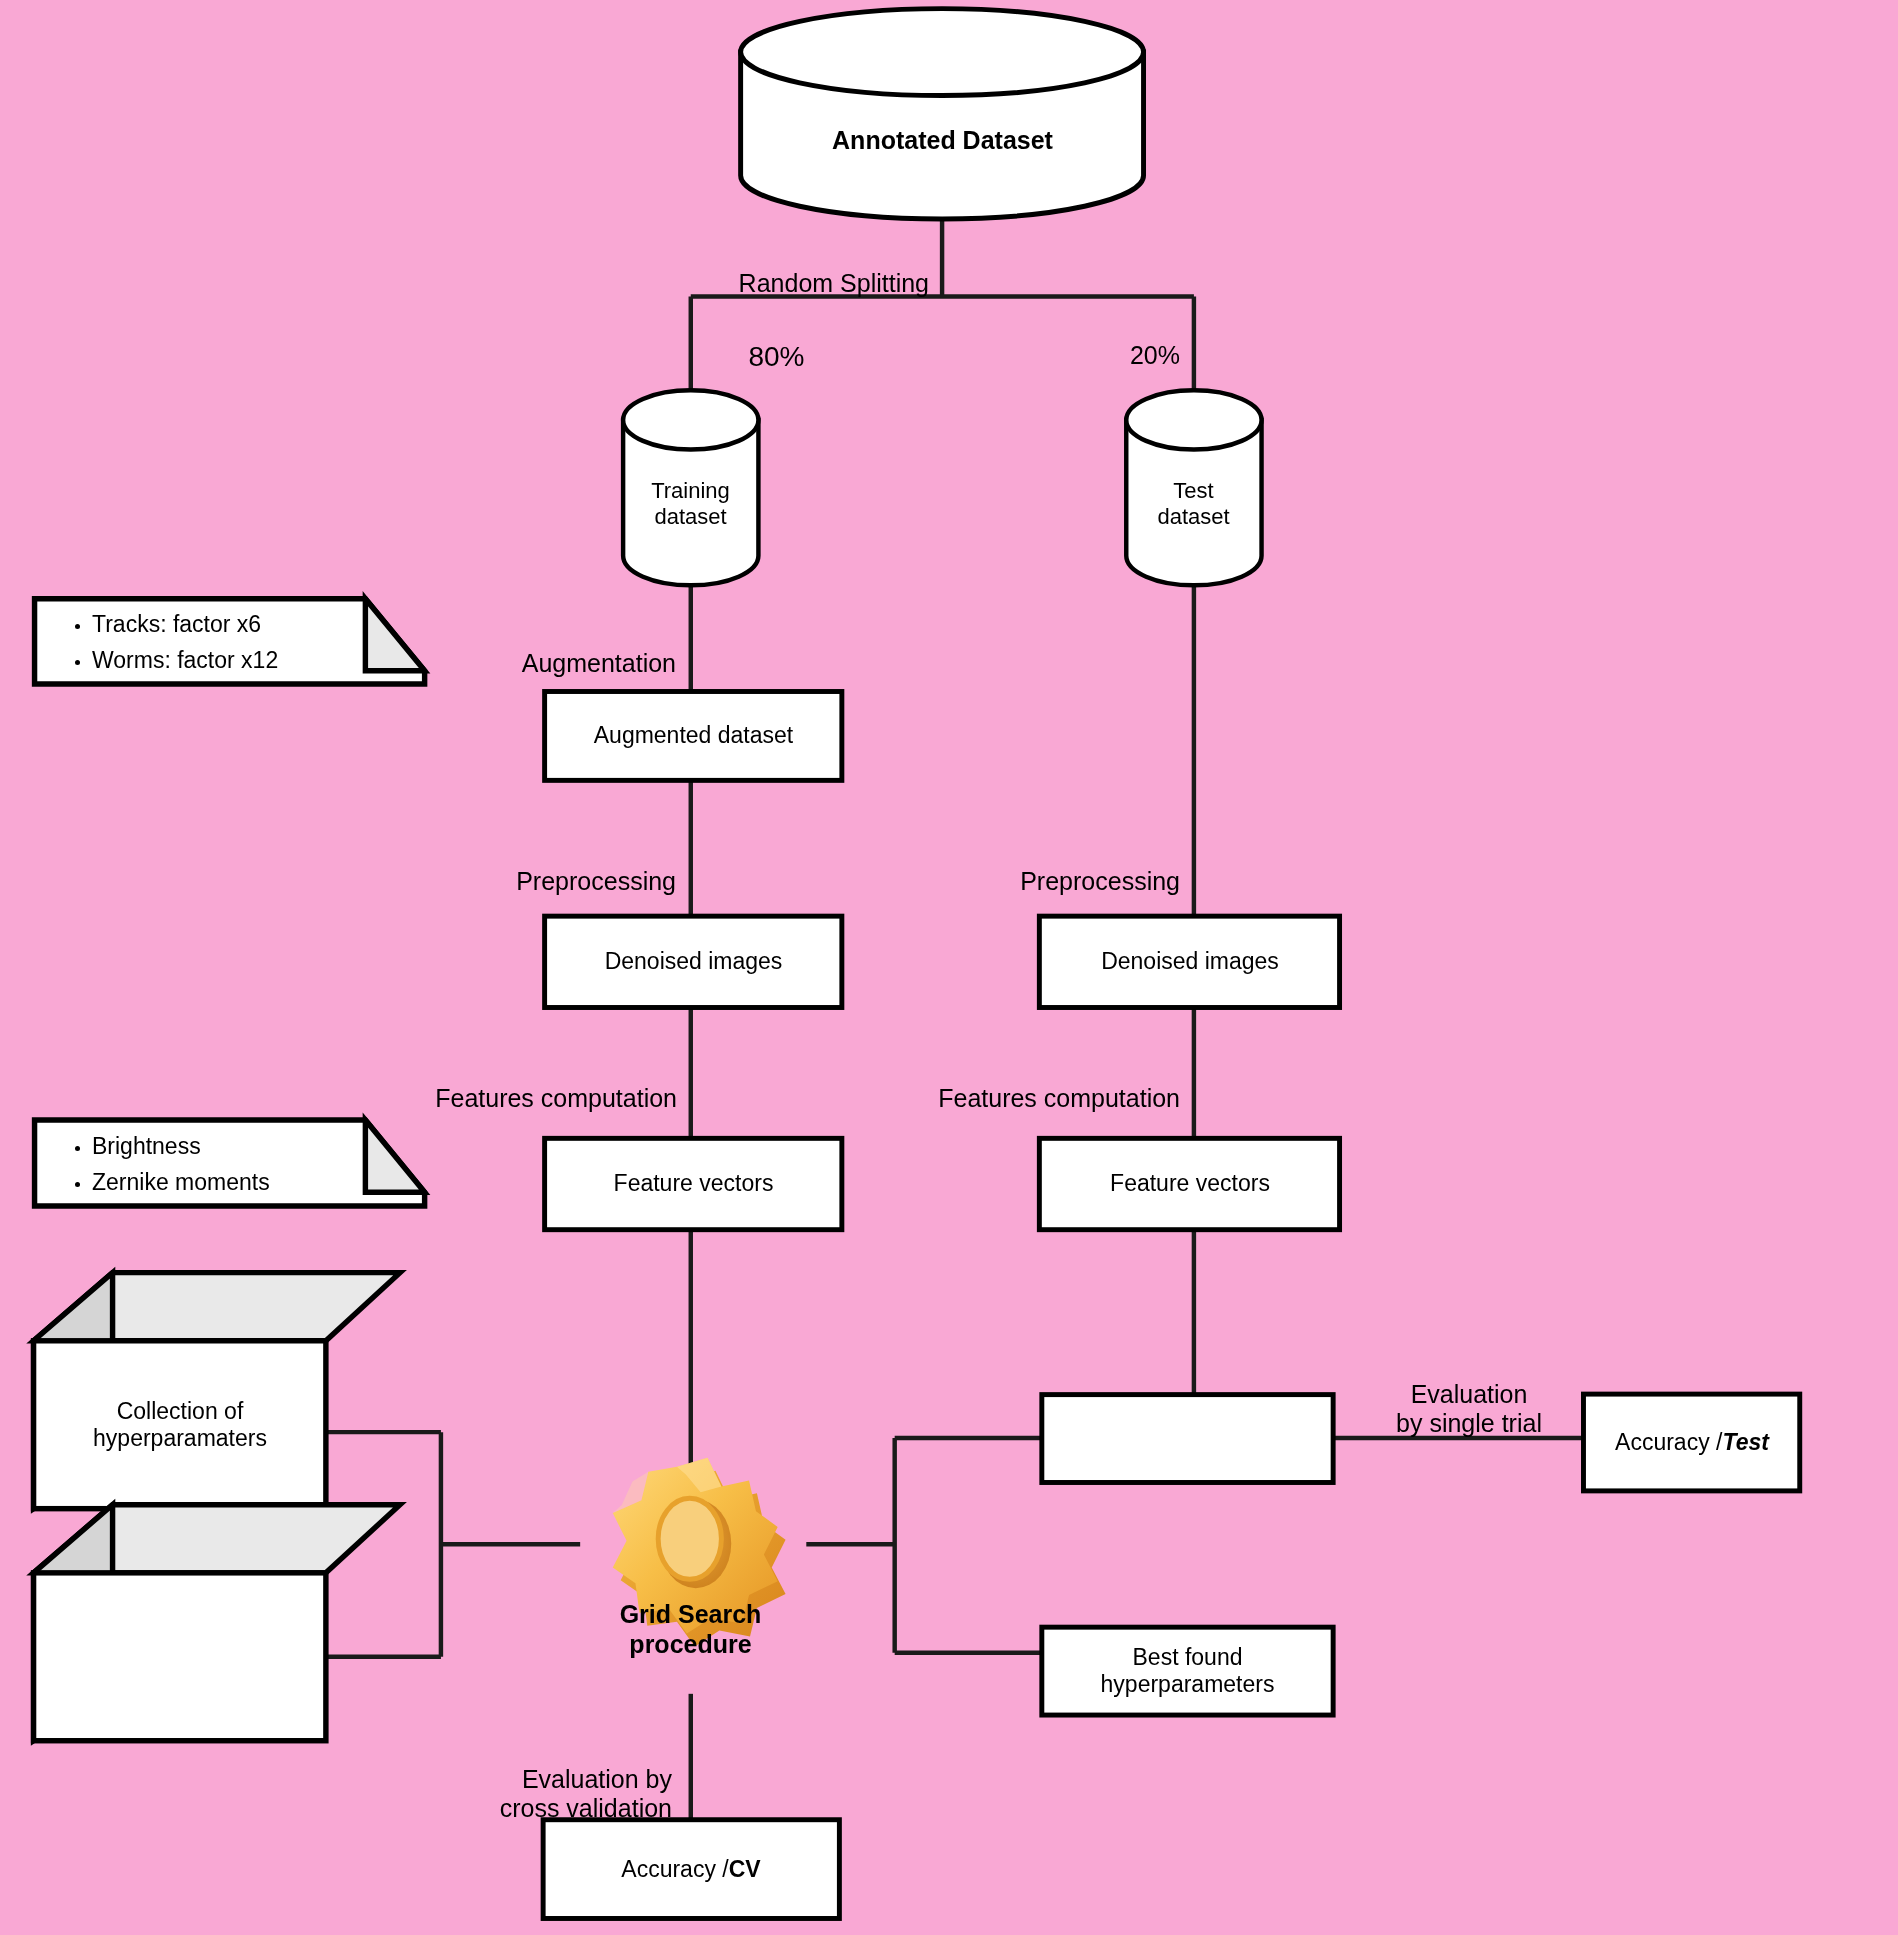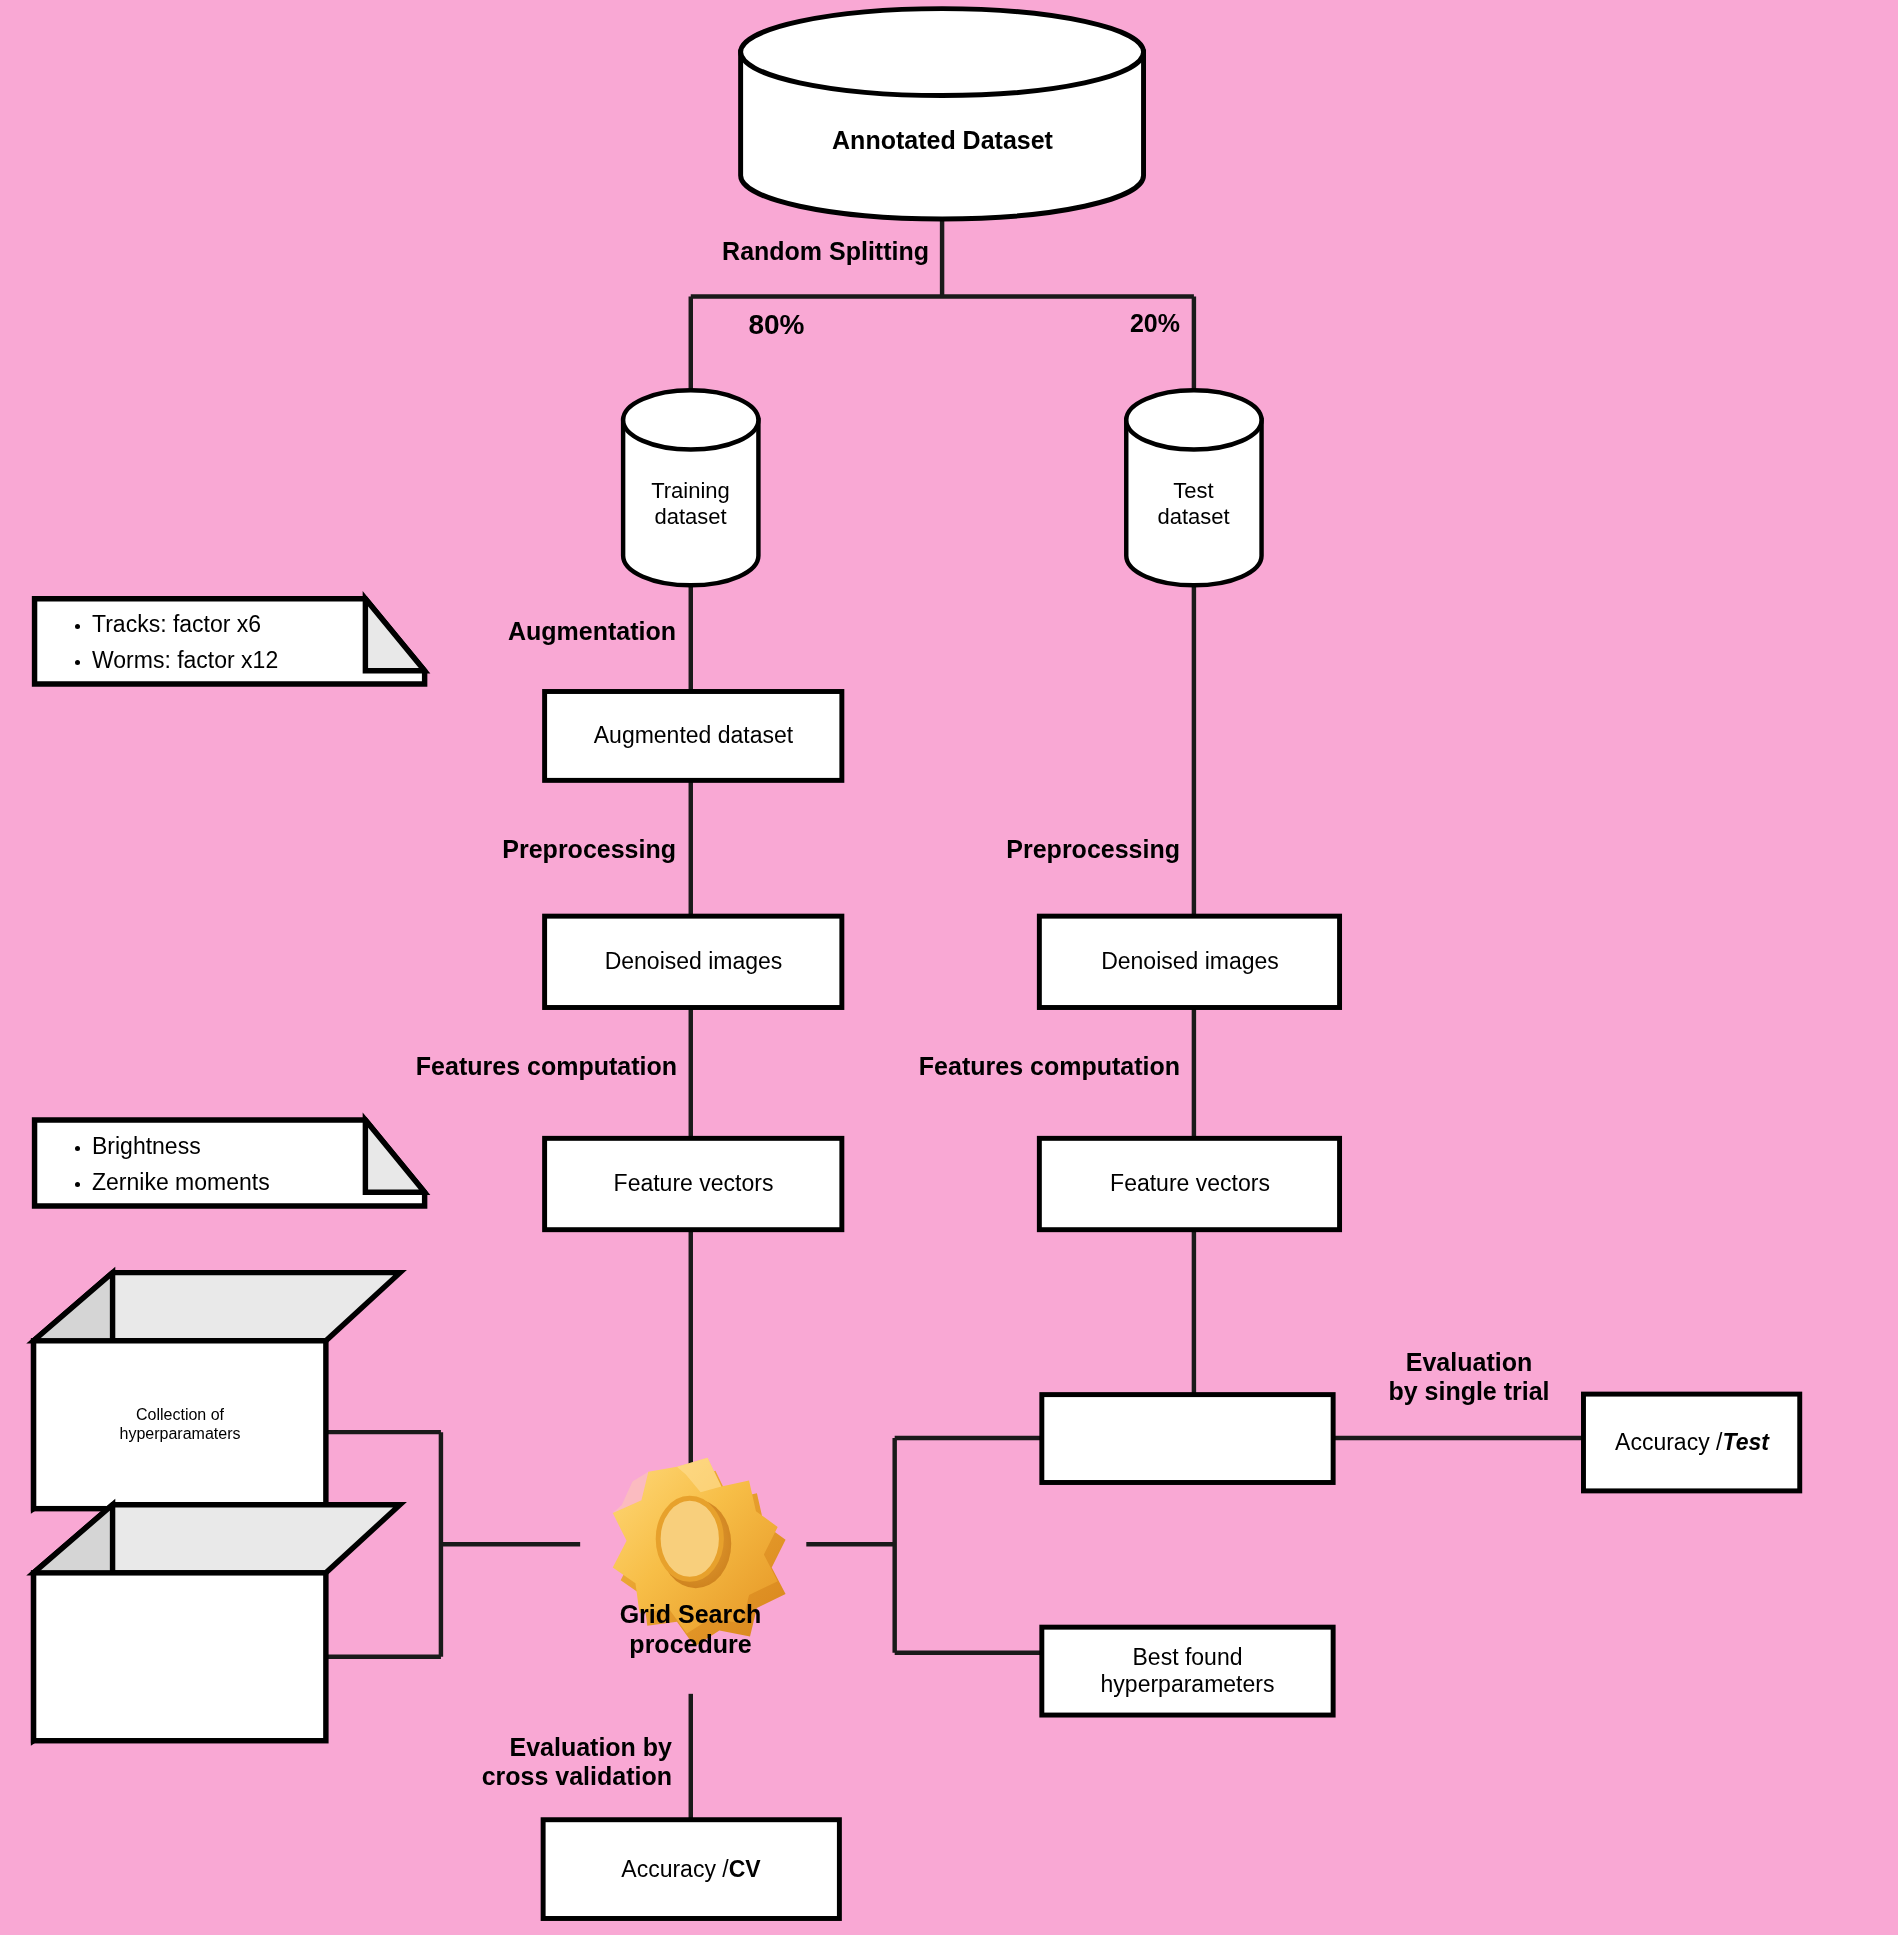--- a/index.html
+++ b/index.html
@@ -37,10 +37,11 @@
   }
   .edge-label {
     position: absolute;
-    font-weight: bold;
+    font-weight: normal;
     text-align: center;
     line-height: 1.16;
     white-space: pre-line;
+    margin-top: 32px;
   }
   .bold { font-weight: bold; }
   .bolditalic { font-weight: bold; font-style: italic; }

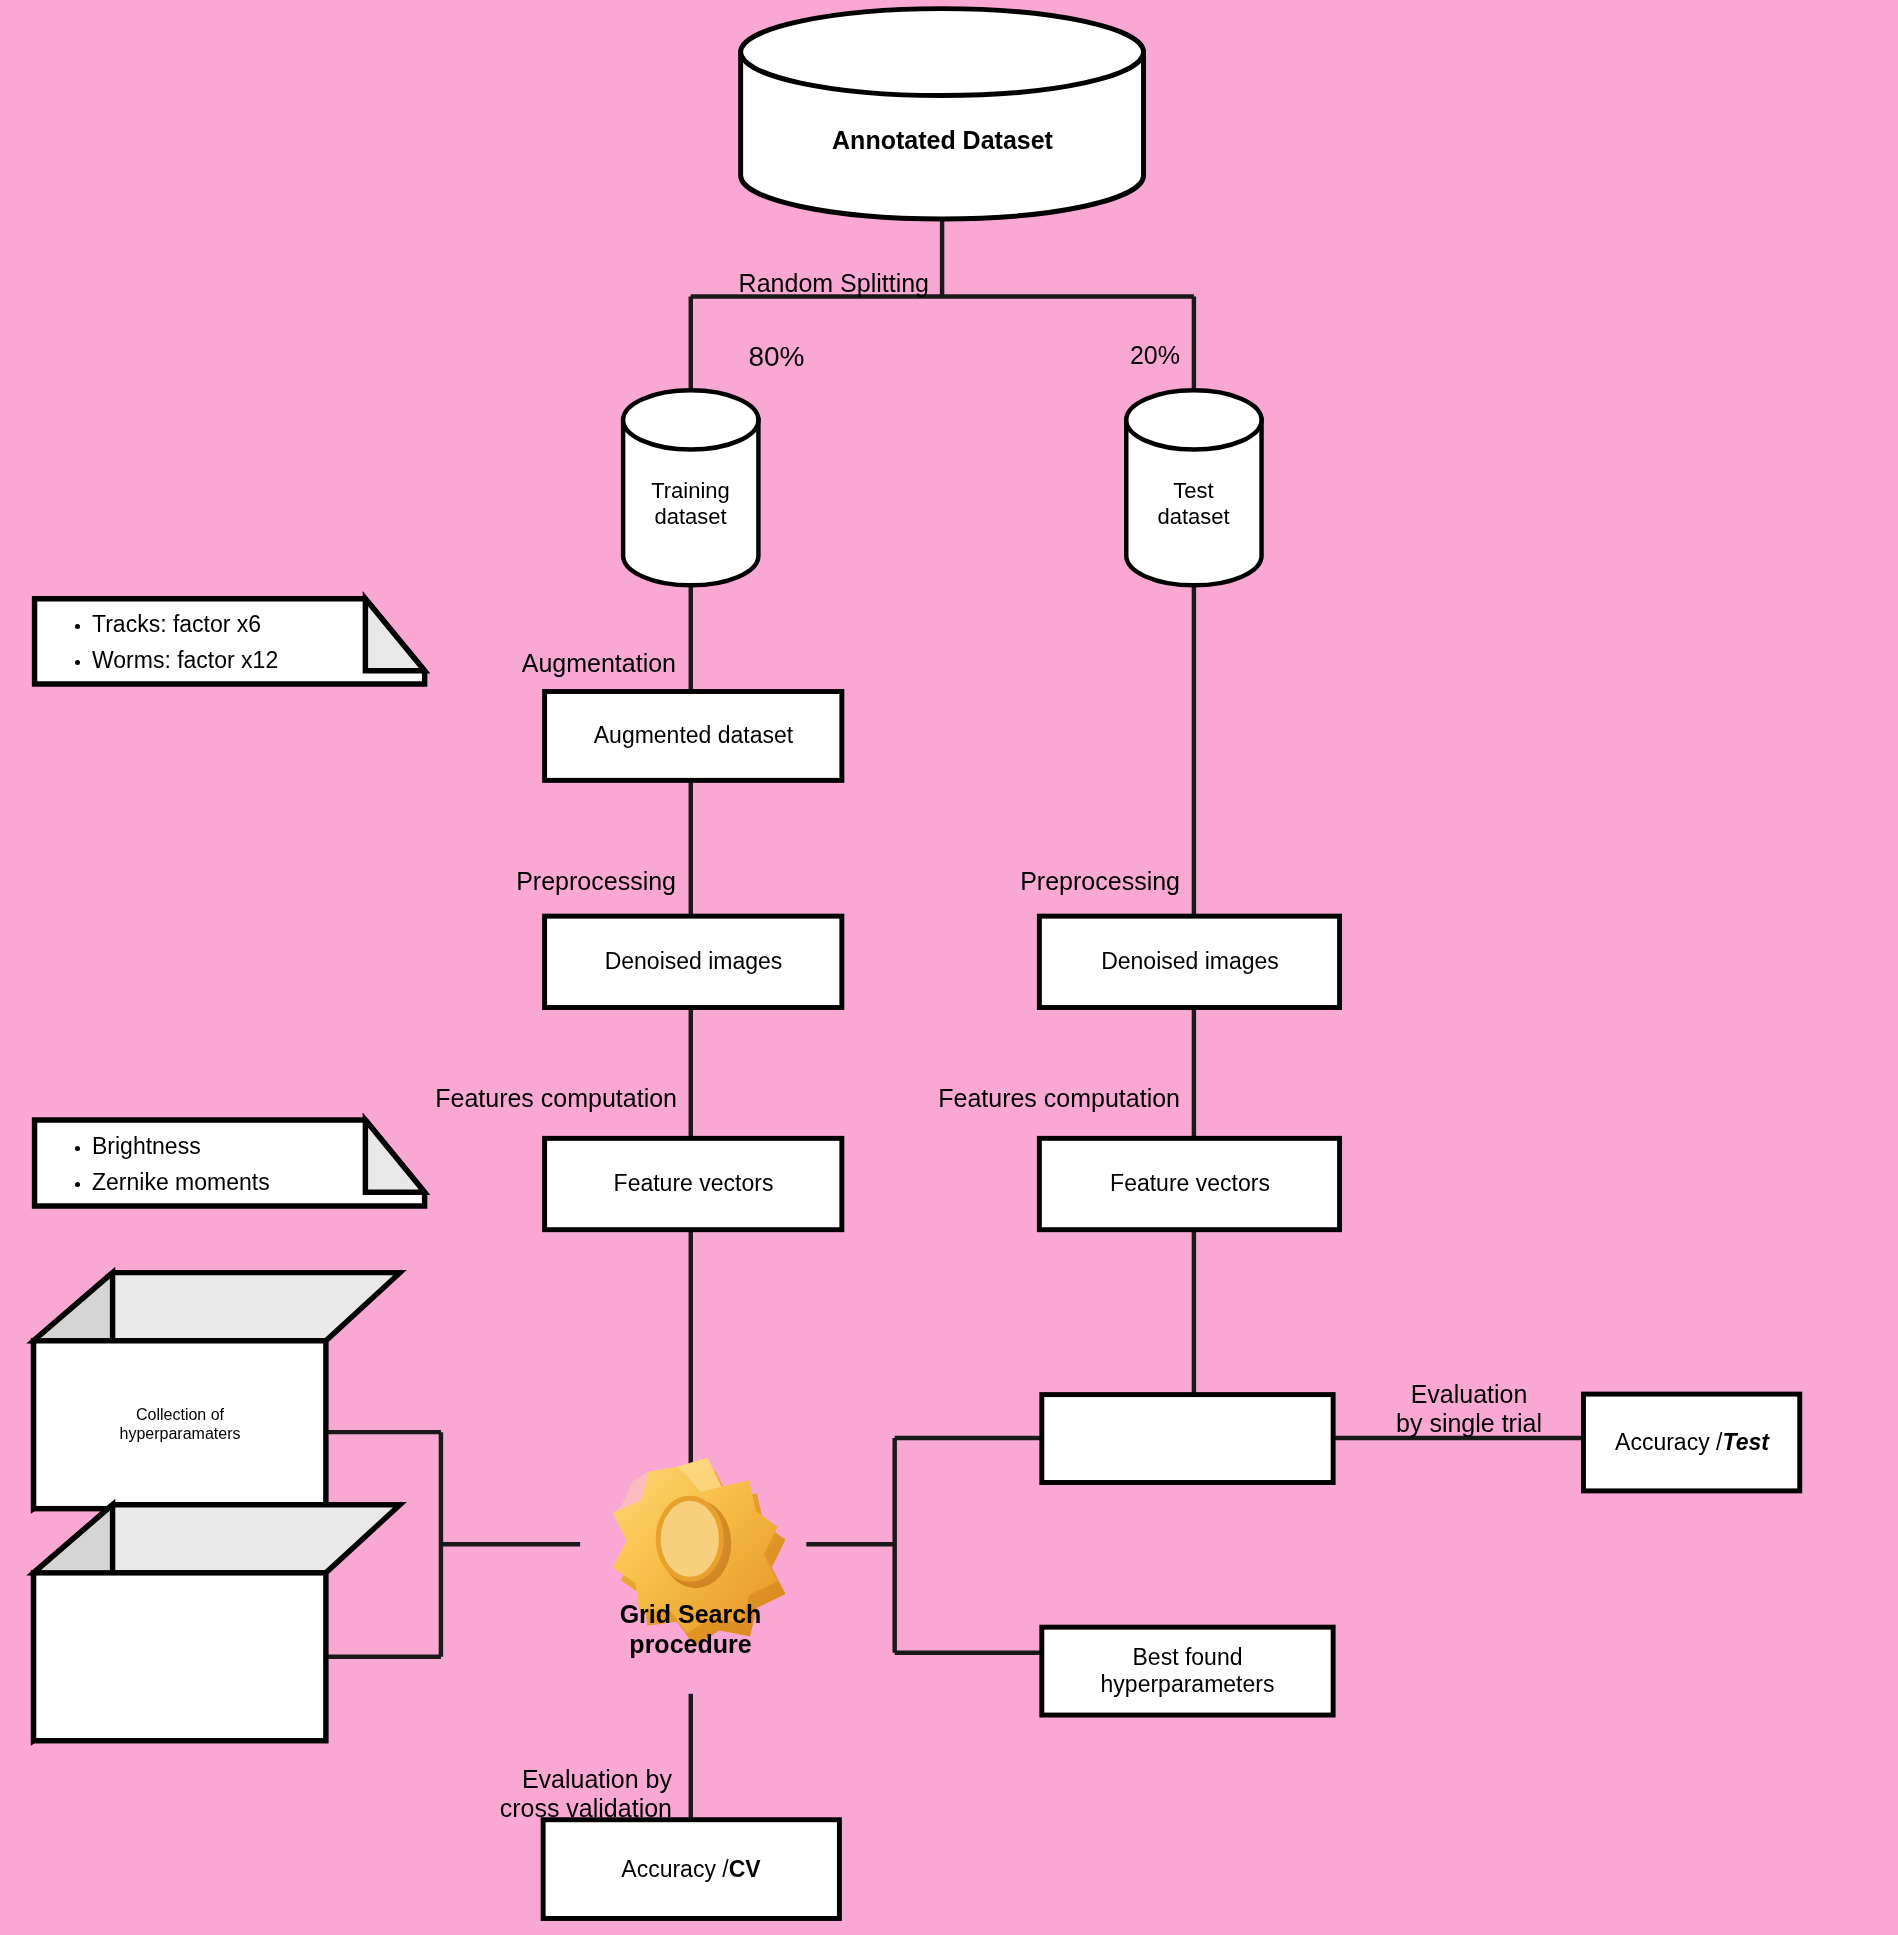--- a/index.html
+++ b/index.html
@@ -218,7 +218,7 @@
   <div class="node-text bold" style="left:567px; top:1595px; width:247px; height:69px; font-size:25px;">Grid Search
 procedure</div>
 
-  <div class="node-text" style="left:39px; top:1341px; width:282px; height:168px; font-size:16px;">Collection of
+  <div class="node-text" style="left:39px; top:1341px; width:282px; height:168px; font-size:23px;">Collection of
 hyperparamaters</div>
 
 

